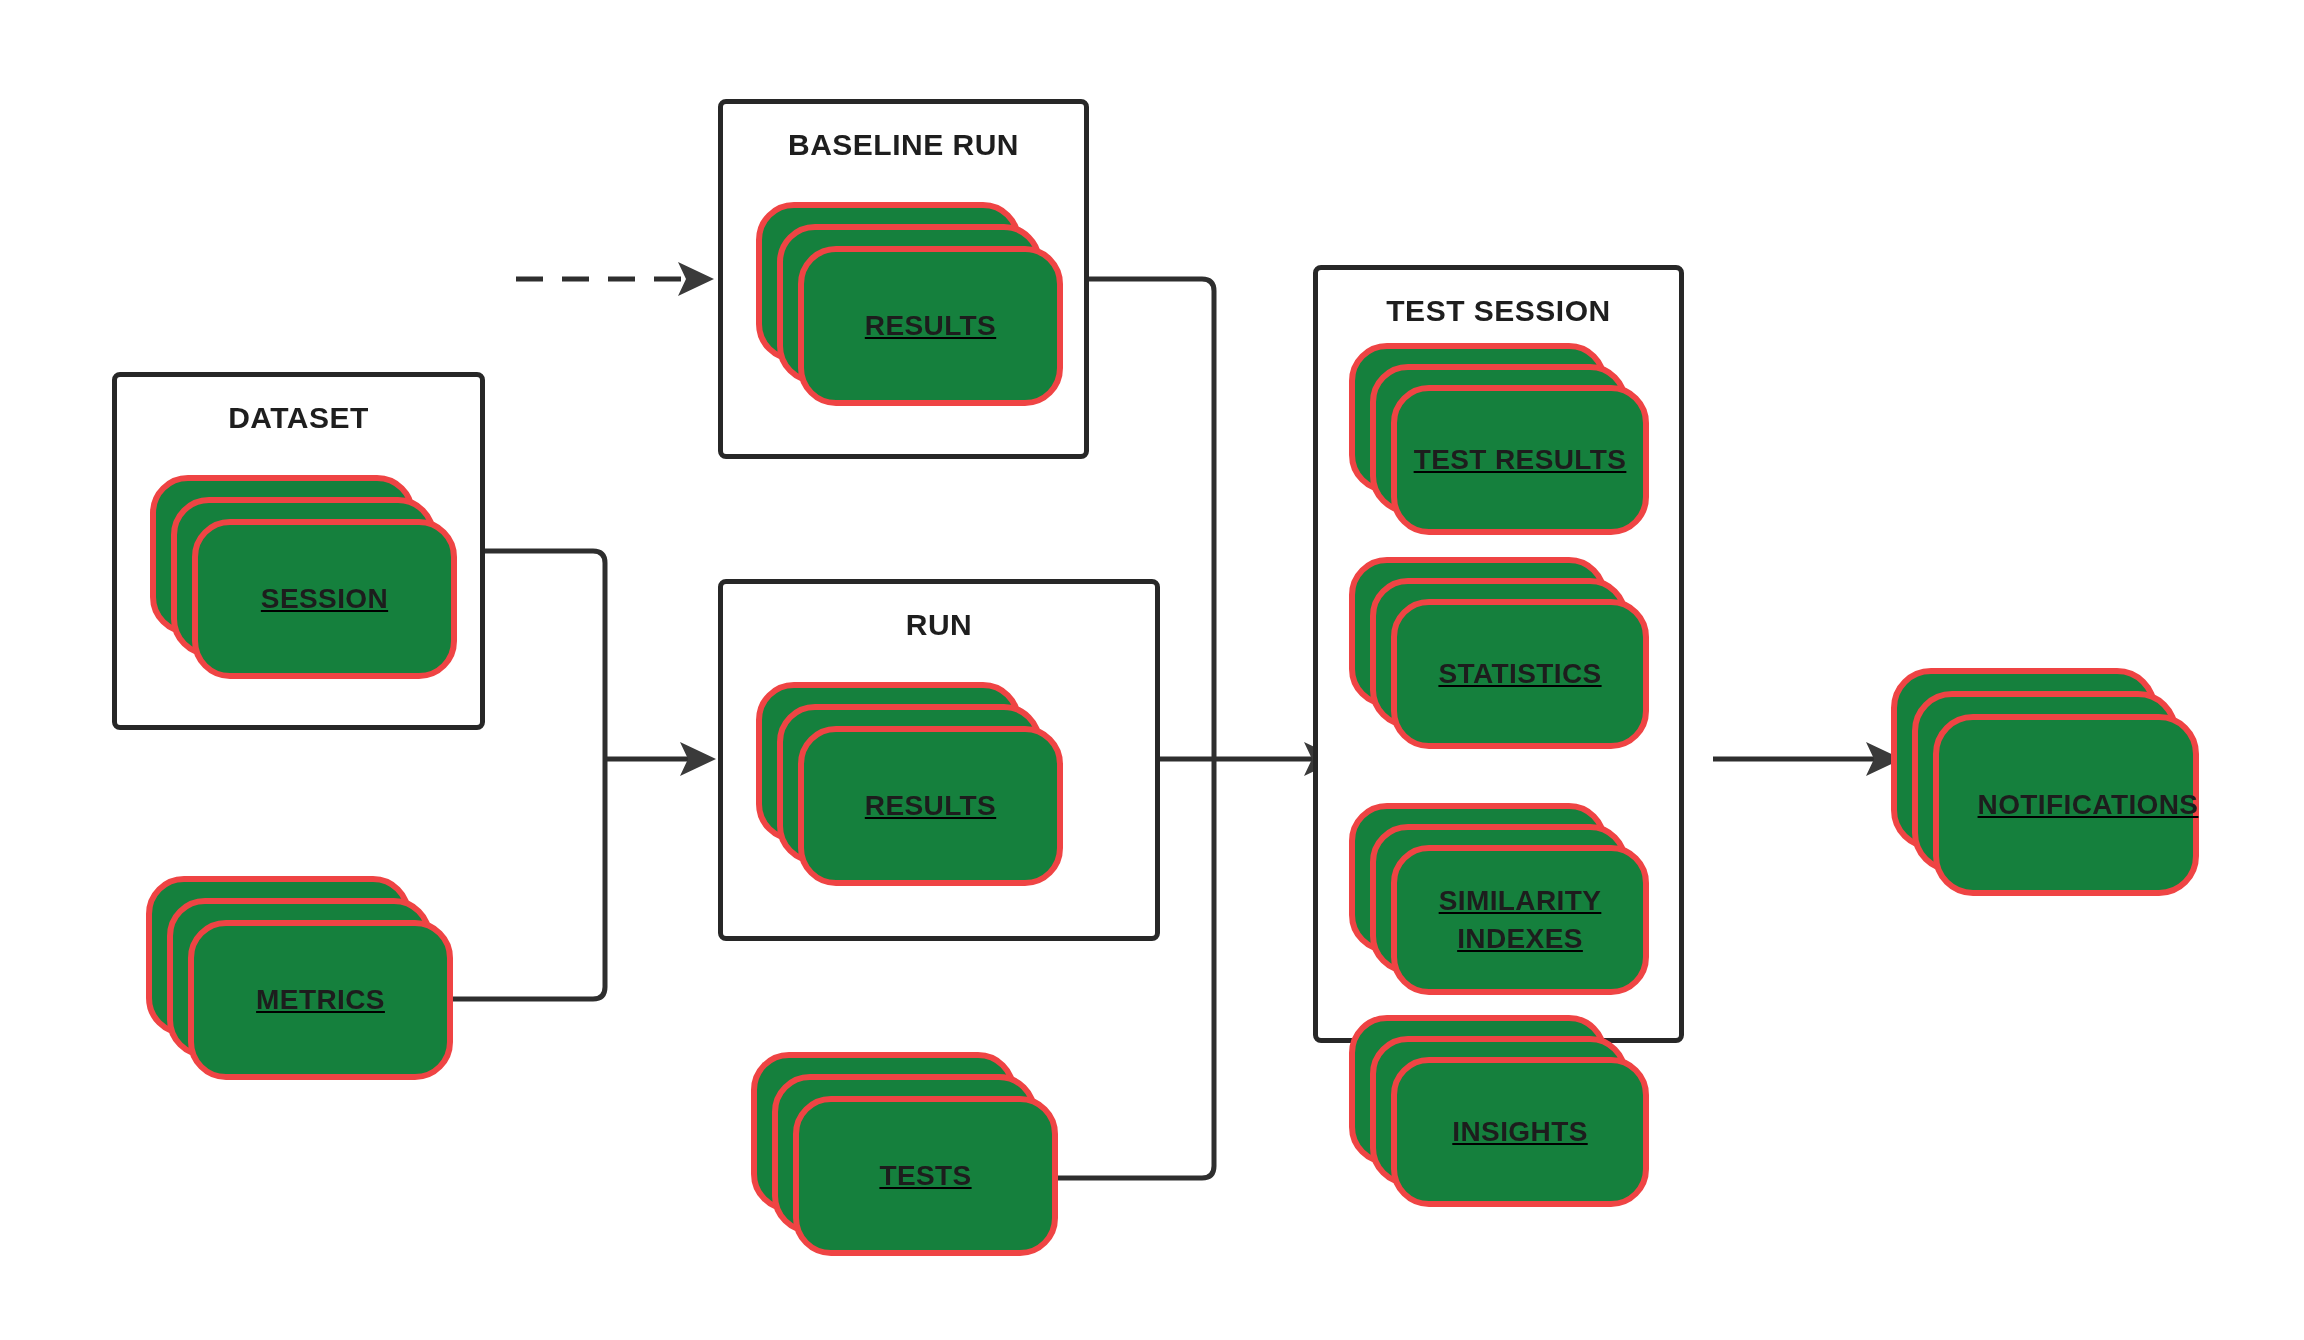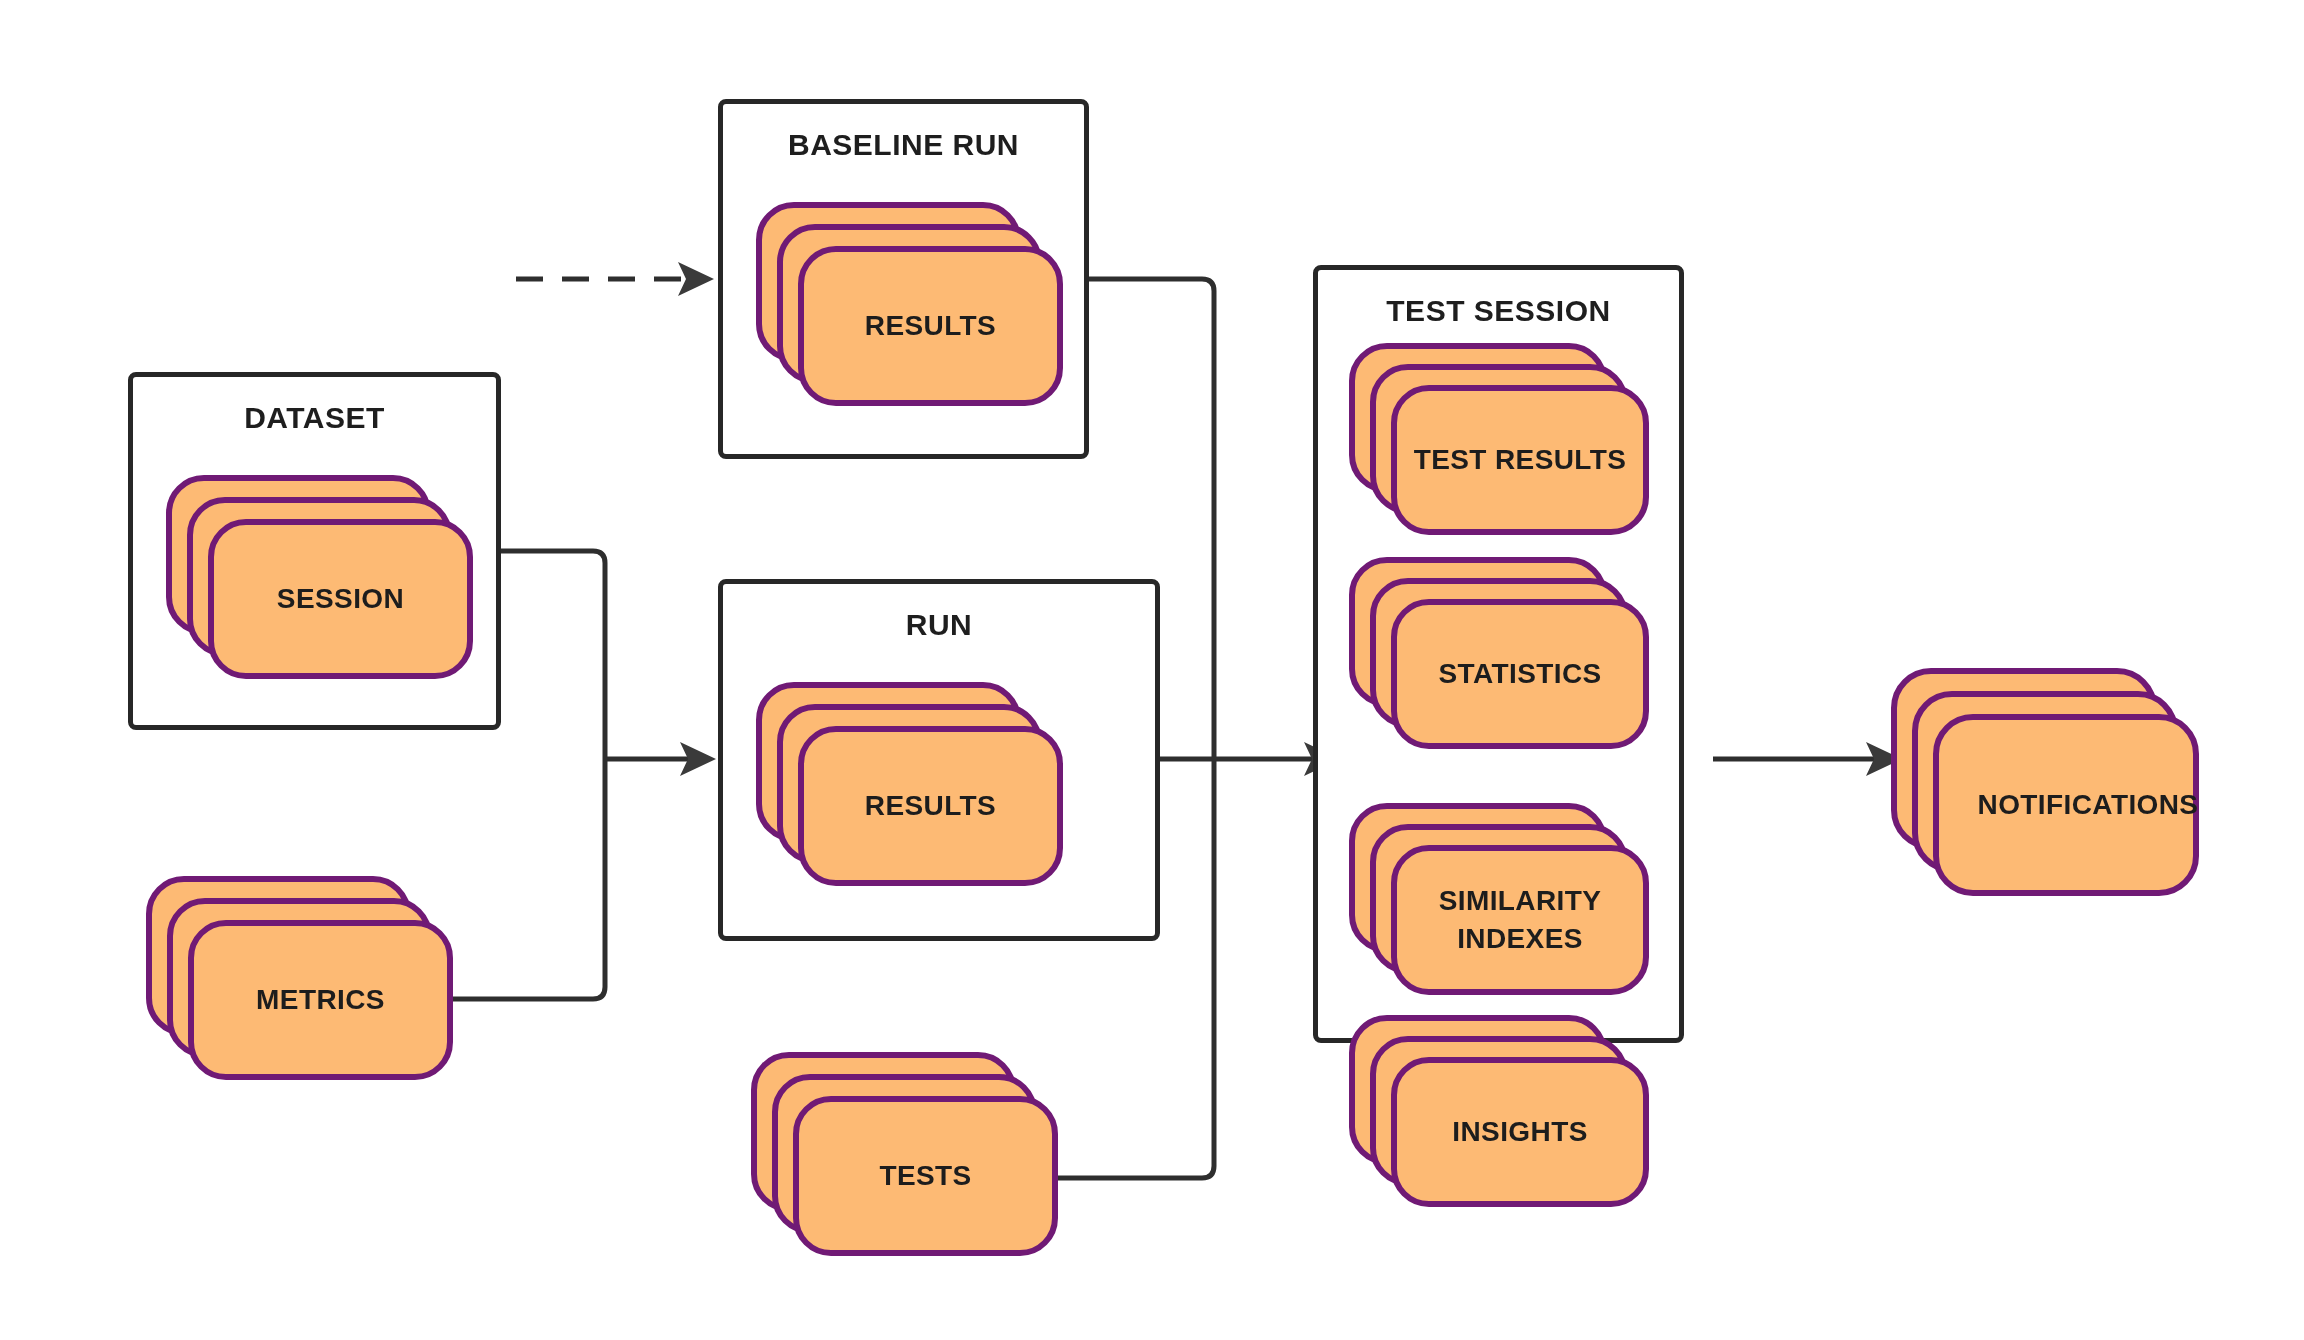--- a/index.html
+++ b/index.html
@@ -34,10 +34,11 @@
   .card{
     position:absolute;
     width:265px;height:160px;
-    background:#fdba74;
-    border:6px solid #701a75;
+    background:#15803d;
+    border:6px solid #ef4444;
     border-radius:38px;
     box-sizing:border-box;
+    text-decoration:underline;
   }
   .stack .c0{left:0;top:0;}
   .stack .c1{left:21px;top:22px;}

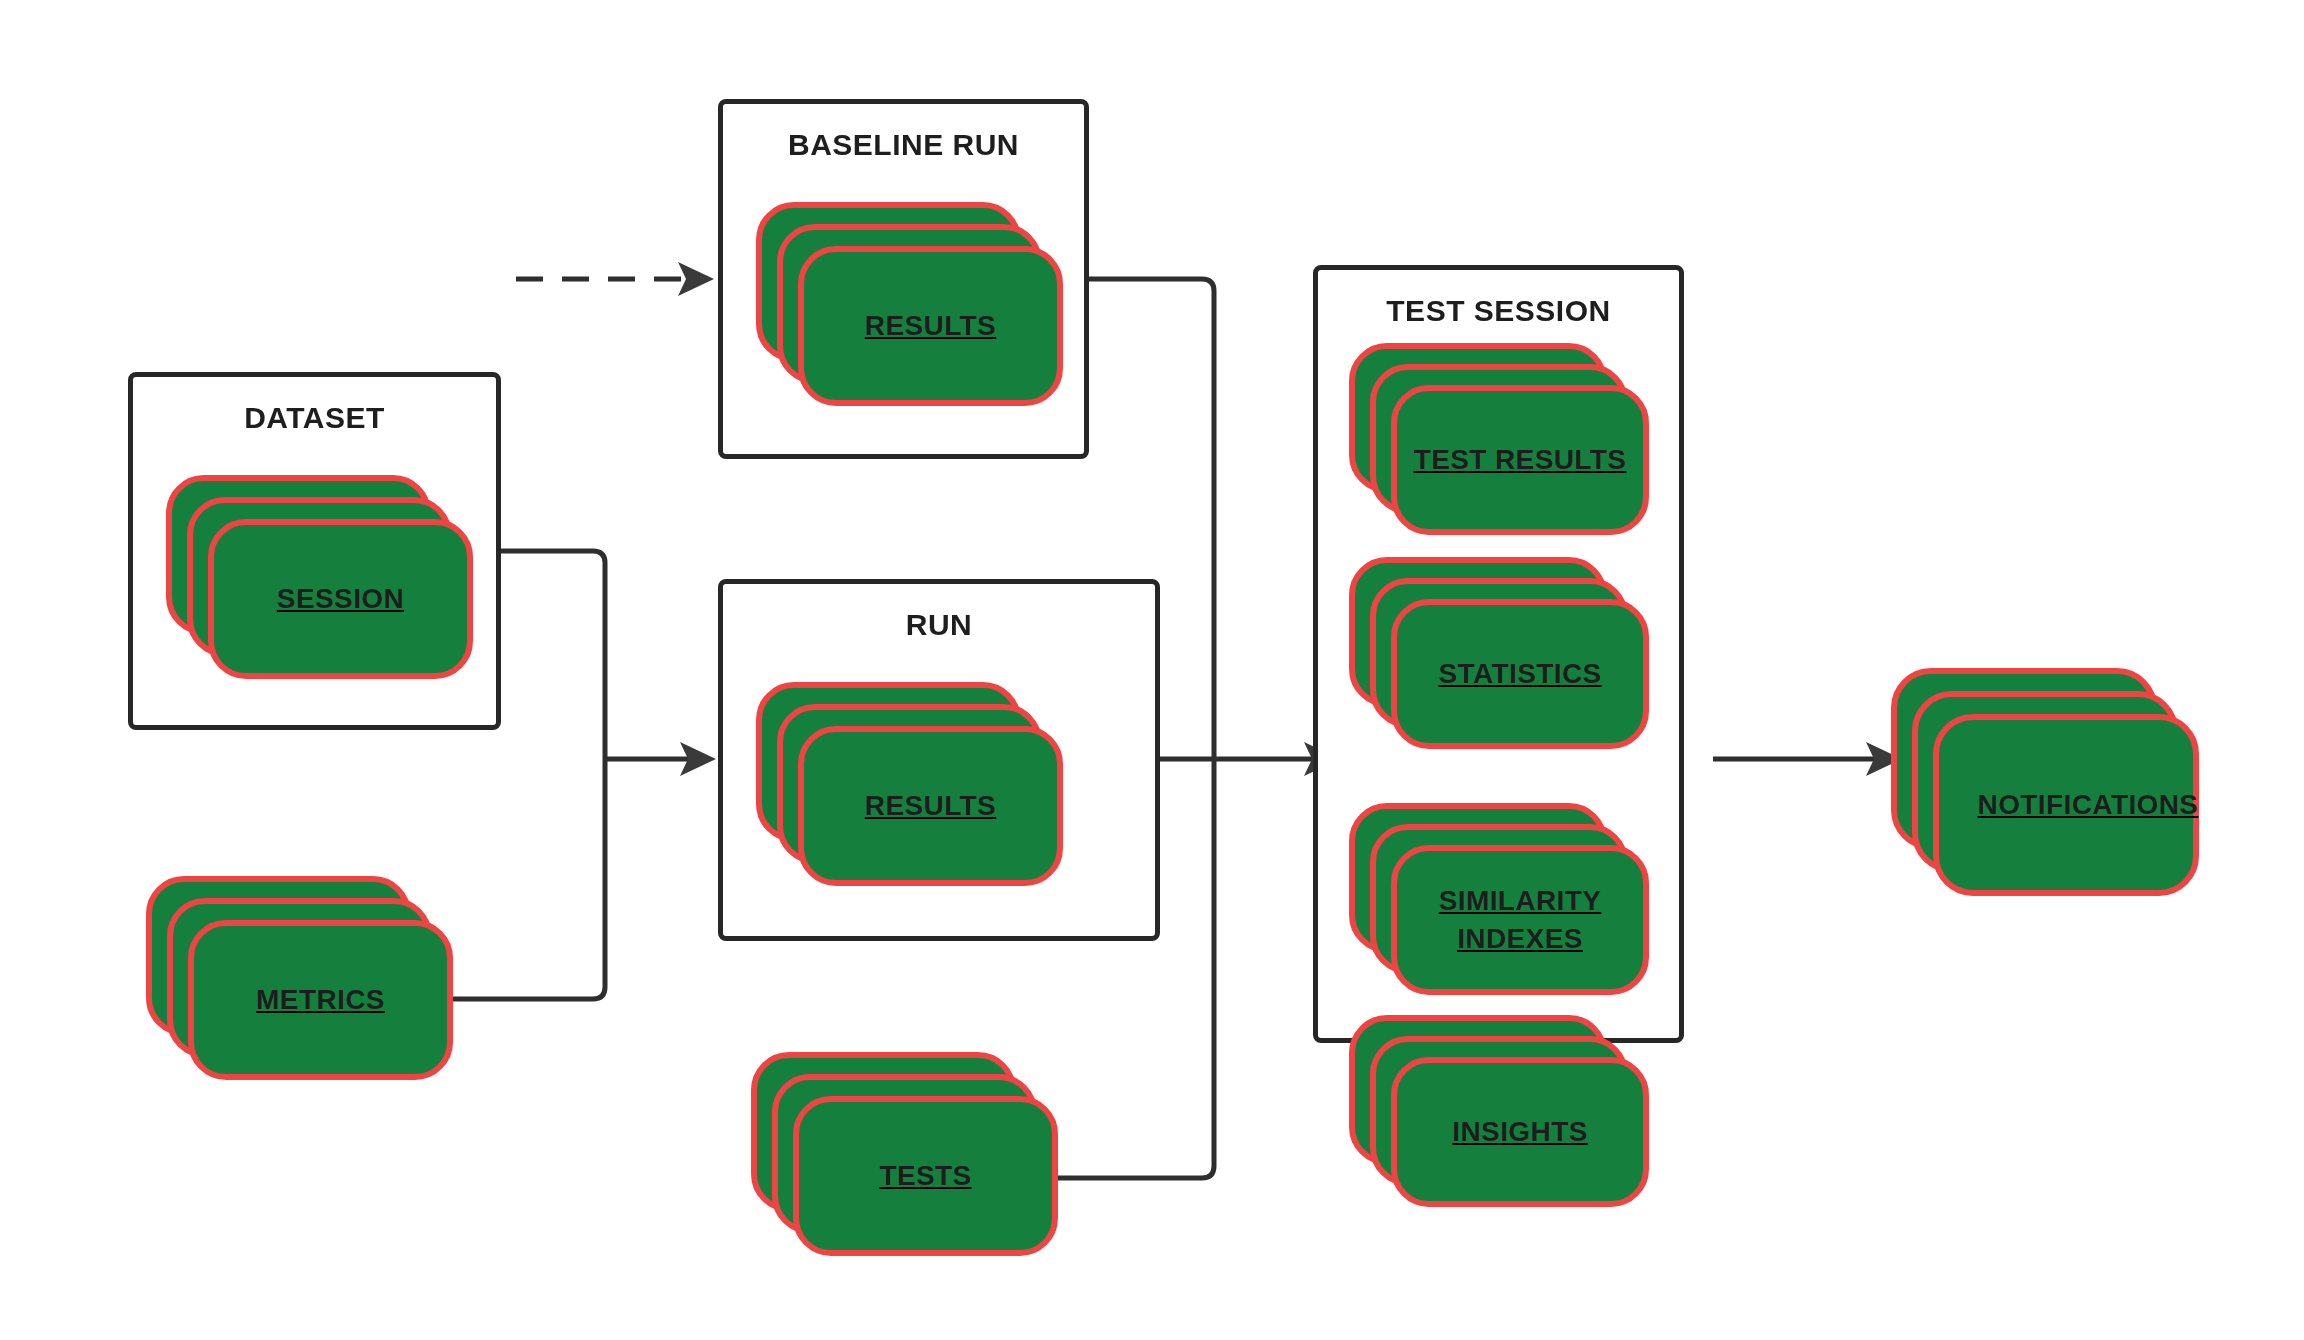--- a/index.html
+++ b/index.html
@@ -57,7 +57,7 @@
   .stack.tall .c1{left:21px;top:23px;}
   .stack.tall .c2{left:42px;top:46px;}
   
-  #g-dataset     {left:128px; top:372px; width:373px; height:358px;}
+  #g-dataset     {left:112px; top:372px; width:373px; height:358px;}
   #g-dataset  .stack{left:33px;  top:98px;}
   #s-metrics     {left:146px; top:876px;}
   #g-baseline    {left:718px; top:99px;  width:371px; height:360px;}

